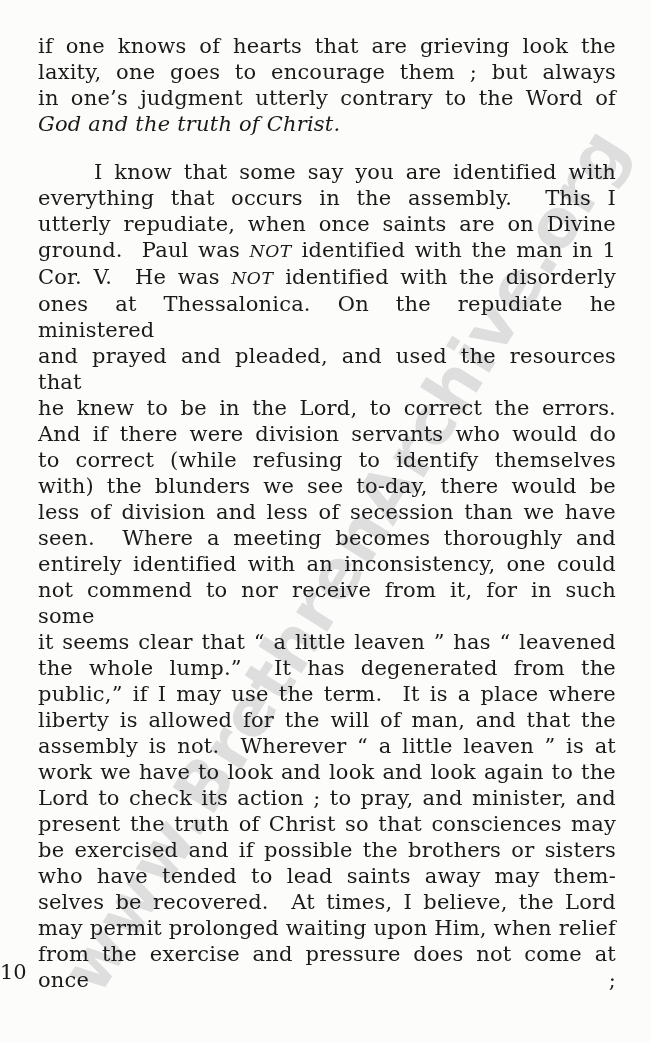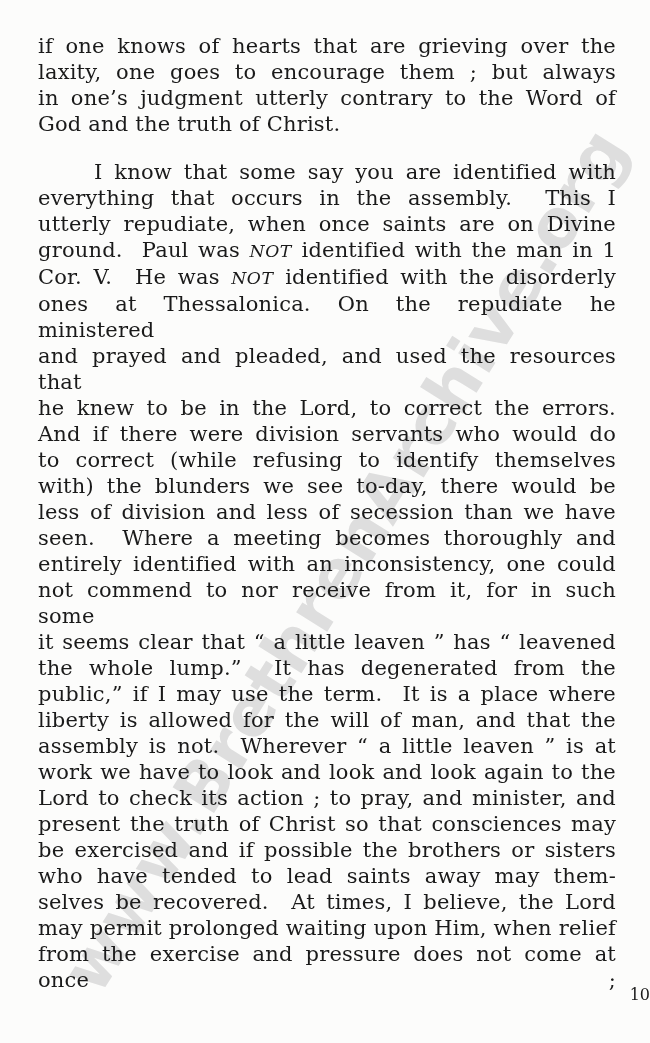--- a/index.html
+++ b/index.html
@@ -63,7 +63,7 @@
   <div class="watermark">www.BrethrenArchive.org</div>
   <div class="text-block">
       <div class="para">
-        <div class="line">if one knows of hearts that are grieving over the</div>
+        <div class="line">if one knows of hearts that are grieving look the</div>
         <div class="line">laxity, one goes to encourage them ; but always</div>
         <div class="line">in one’s judgment utterly contrary to the Word of</div>
         <div class="line noj">God and the truth of Christ.</div>

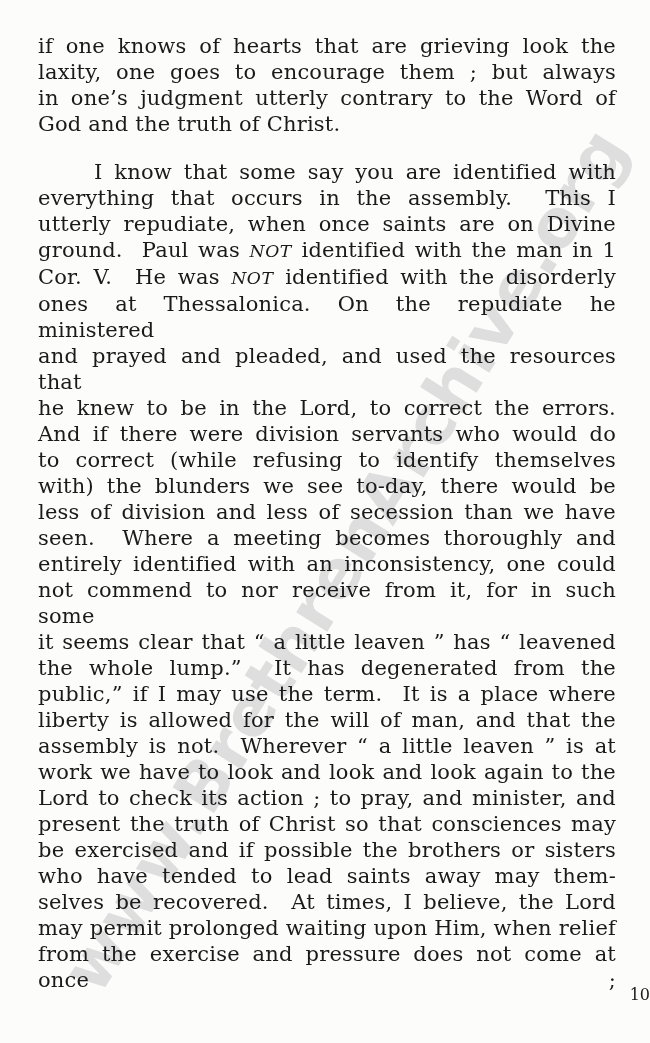--- a/index.html
+++ b/index.html
@@ -43,7 +43,7 @@
     text-justify: inter-word;
     white-space: normal;
   }
-  .line.noj { text-align-last: left; }
+  .line.noj { text-align-last: left; font-style: italic; }
   .line.indent { text-indent: 56px; }
   .sc { font-size: 0.82em; letter-spacing: 0.6px; font-style: italic; }
   .page-number {

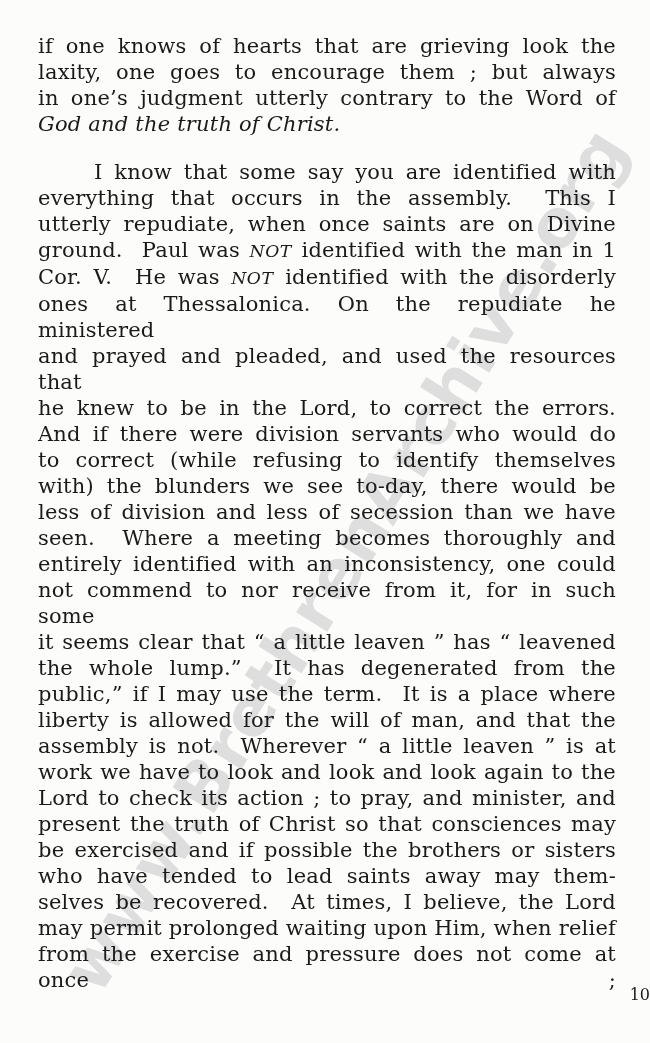--- a/index.html
+++ b/index.html
@@ -50,9 +50,9 @@
     position: absolute;
     left: 0;
     right: 0;
-    top: 985px;
-    text-align: right;
-    font-size: 16px;
+    top: 960px;
+    text-align: left;
+    font-size: 21px;
     z-index: 1;
   }
 </style>

